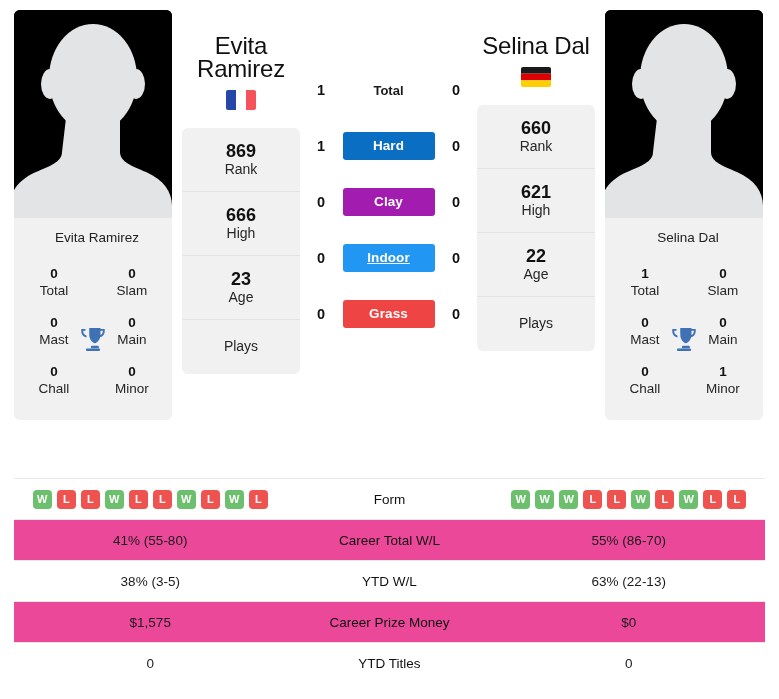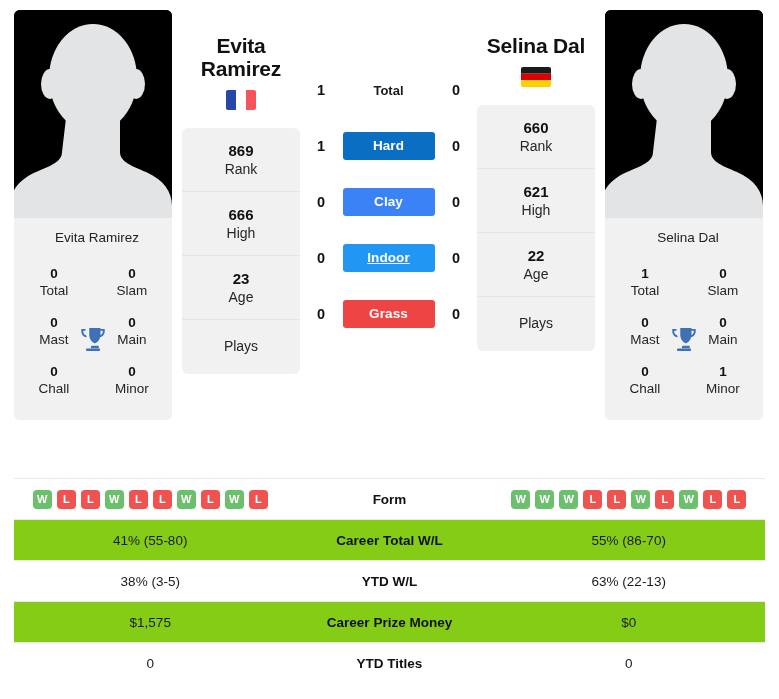--- a/index.html
+++ b/index.html
@@ -73,8 +73,8 @@
   .stat-col { width: 118px; flex: 0 0 118px; margin: 0 10px; }
   .pname {
     text-align: center;
-    font-size: 21px;
-    font-weight: bold;
+    font-size: 24px;
+    font-weight: normal;
     color: #111;
     line-height: 23px;
     padding-top: 24px;

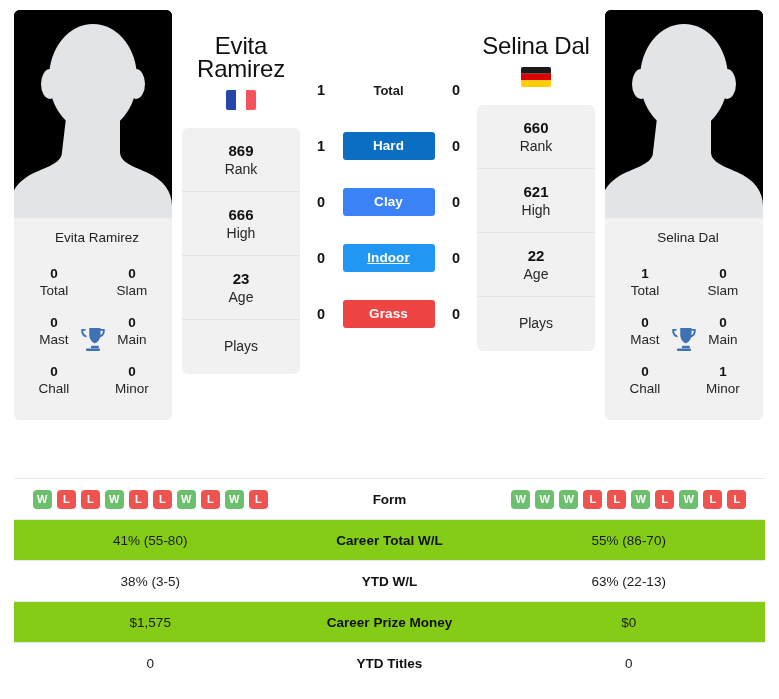--- a/index.html
+++ b/index.html
@@ -97,7 +97,7 @@
     border-bottom: 1px solid #e4e4e4;
   }
   .rank-cell:last-child { border-bottom: none; }
-  .rank-cell .num { font-size: 15px; font-weight: bold; color: #111; line-height: 18px; }
+  .rank-cell .num { font-size: 18px; font-weight: bold; color: #111; line-height: 18px; }
   .rank-cell .lbl { font-size: 14px; color: #262626; line-height: 19px; }
   .rank-cell.plays { padding: 17px 4px 18px 4px; }
   .rank-cell.plays .lbl { font-size: 14px; }

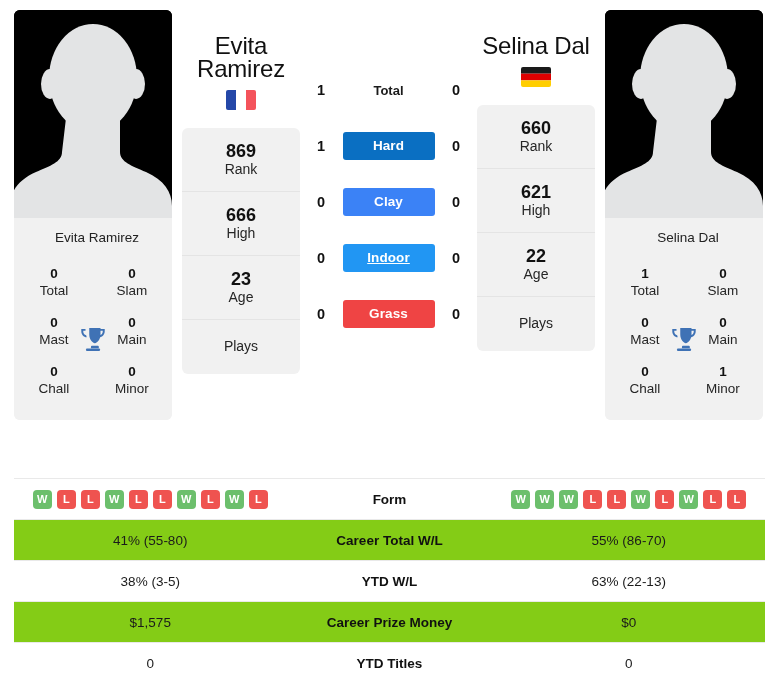--- a/index.html
+++ b/index.html
@@ -290,7 +290,7 @@
       <div class="h2h-row">
         <div class="h2h-score">0</div>
         <div class="h2h-mid">
-          <span class="surf-badge" id="badge-clay" style="background: #3b82f6;">Clay</span>
+          <span class="surf-badge" id="badge-clay" style="background: #a21caf;">Clay</span>
         </div>
         <div class="h2h-score">0</div>
       </div>

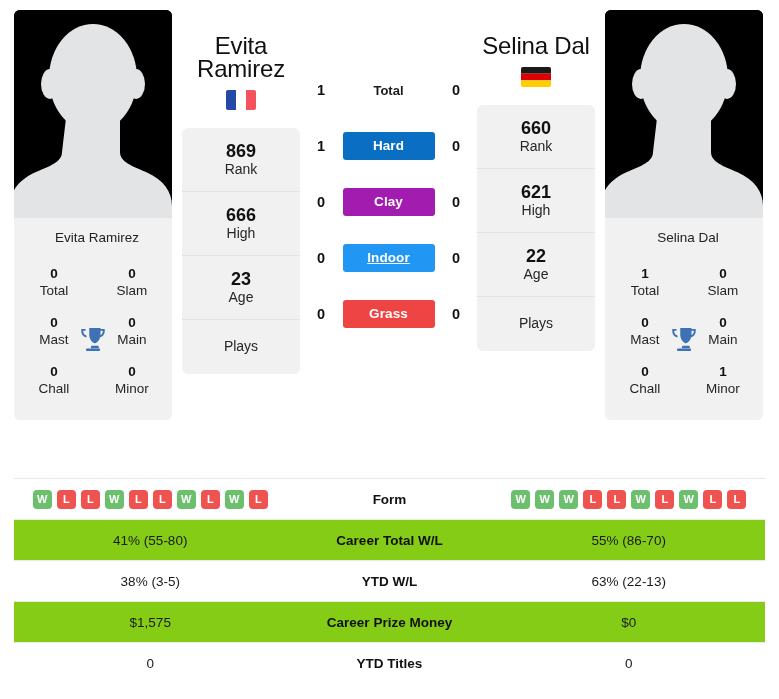--- a/index.html
+++ b/index.html
@@ -158,7 +158,7 @@
     width: 206px; flex: 0 0 206px;
     text-align: center;
     font-size: 13.5px;
-    font-weight: bold;
+    font-weight: normal;
     color: #111;
   }
   .form-badges {

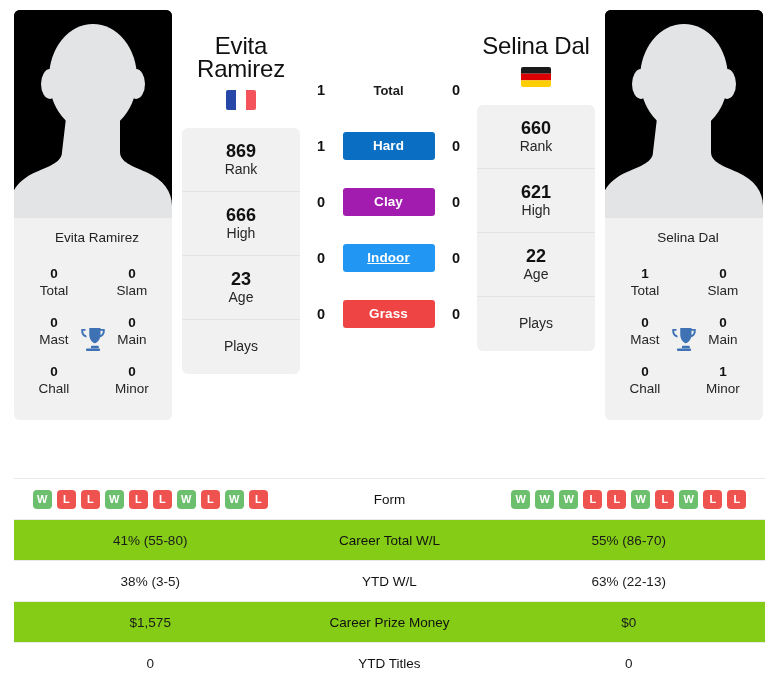--- a/index.html
+++ b/index.html
@@ -147,7 +147,7 @@
     height: 41px;
     border-top: 1px solid #e9e9e9;
   }
-  .trow.alt { background: #84cc16; }
+  .trow.alt { background: #ec4899; }
   .trow .cell-left, .trow .cell-right {
     flex: 1 1 0;
     text-align: center;

